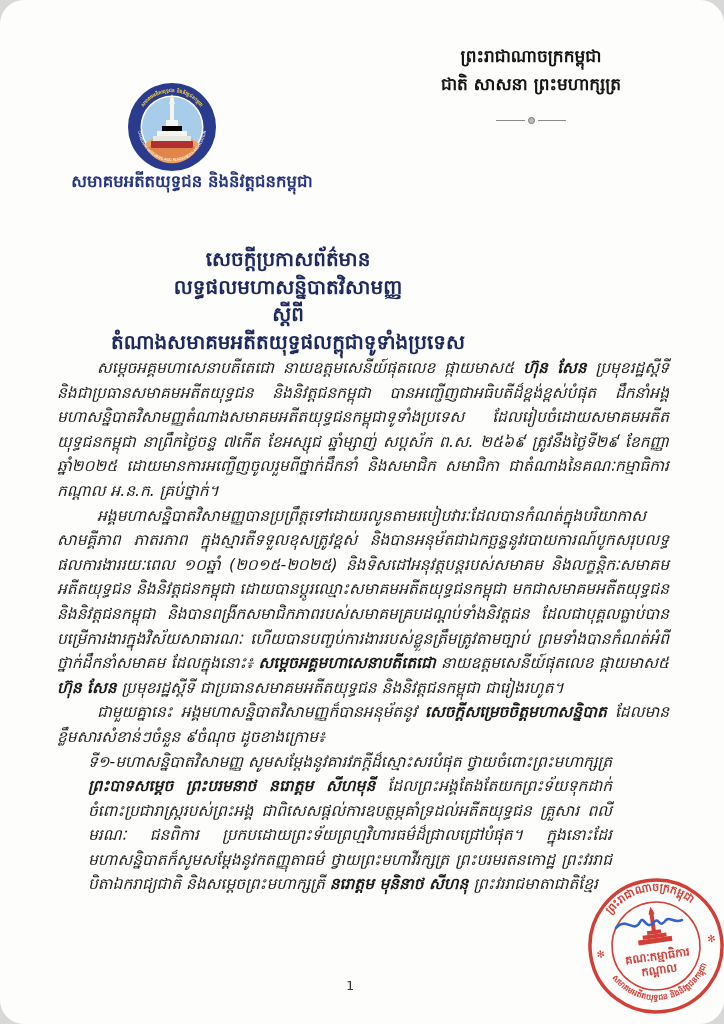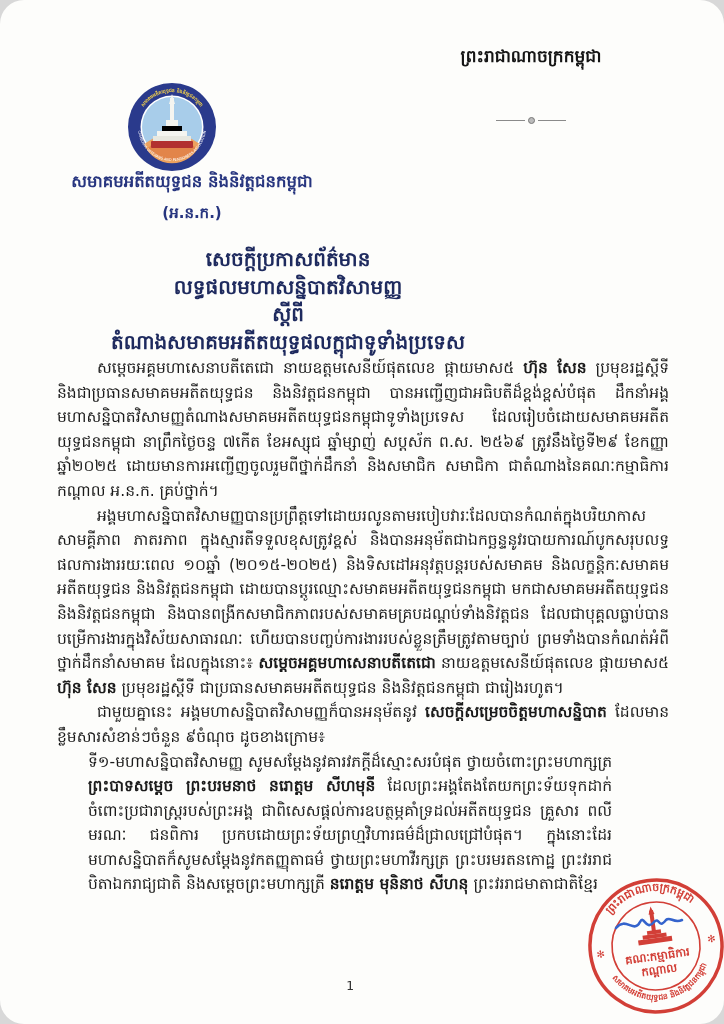--- a/index.html
+++ b/index.html
@@ -59,6 +59,7 @@
 
   <div class="kingdom">
     <div>ព្រះរាជាណាចក្រកម្ពុជា</div>
+    <div>ជាតិ សាសនា ព្រះមហាក្សត្រ</div>
   </div>
   <div class="hdr-divider">
     <span class="ln"></span>

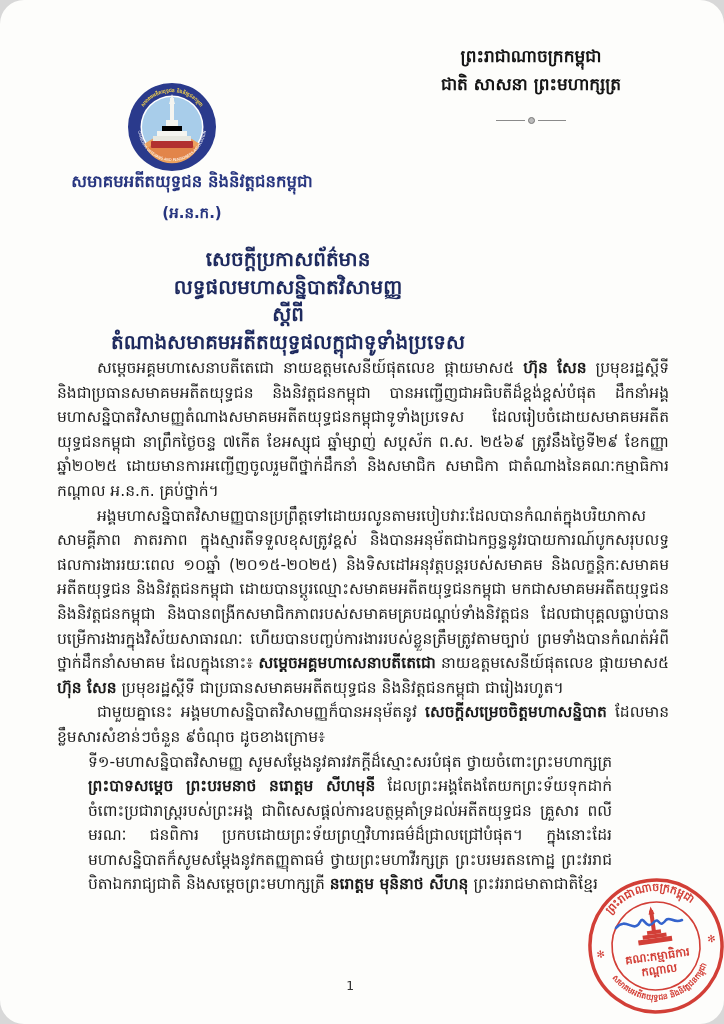--- a/index.html
+++ b/index.html
@@ -98,7 +98,6 @@
 
   <div class="org">
     <div class="l1">សមាគមអតីតយុទ្ធជន និងនិវត្តជនកម្ពុជា</div>
-    <div class="l2">(អ.ន.ក.)</div>
   </div>
 
   <div class="title">

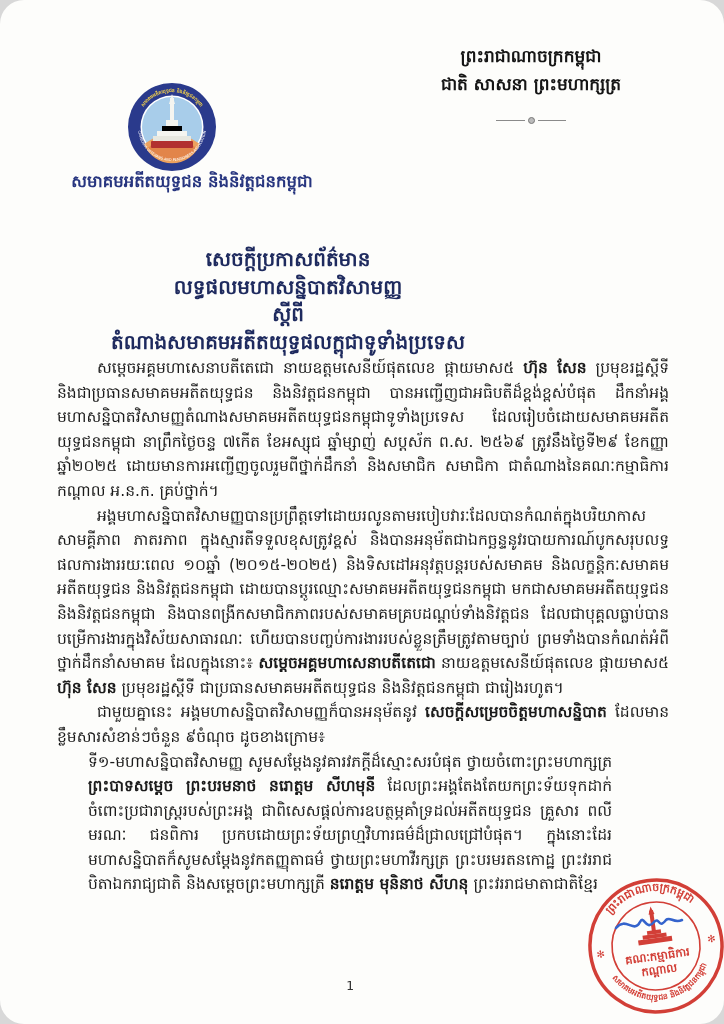--- a/index.html
+++ b/index.html
@@ -41,7 +41,7 @@
     color:#1a1a1a;font-size:15.5px;line-height:24.6px;
     text-align:justify;
   }
-  .body p{margin:0;text-indent:40px;}
+  .body p{margin:0;text-indent:40px;font-style:italic;}
   .body p.block{margin-left:31px;margin-right:57px;text-indent:0;}
   .body .b{font-weight:bold;}
   

